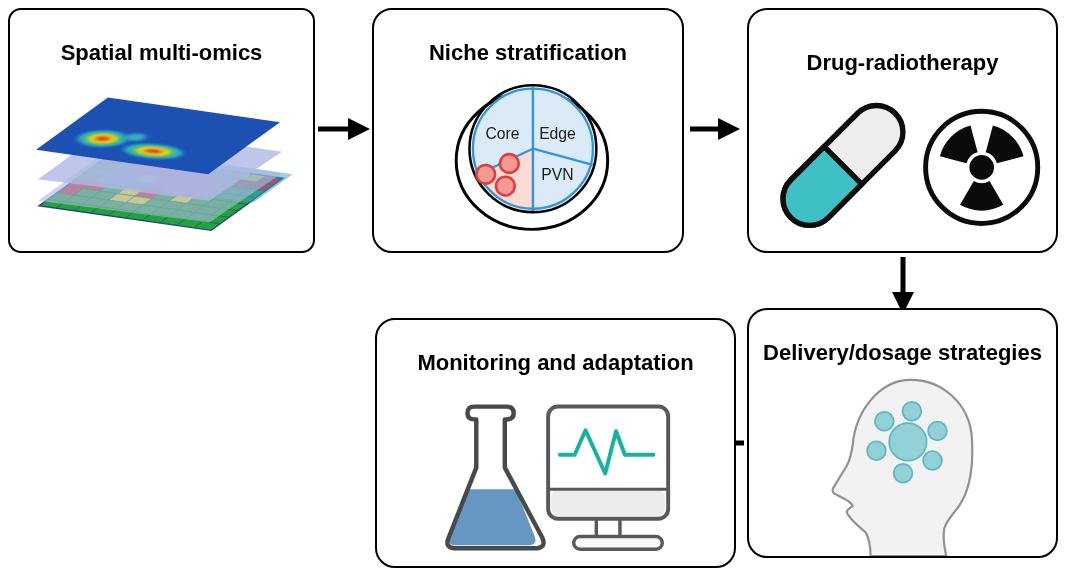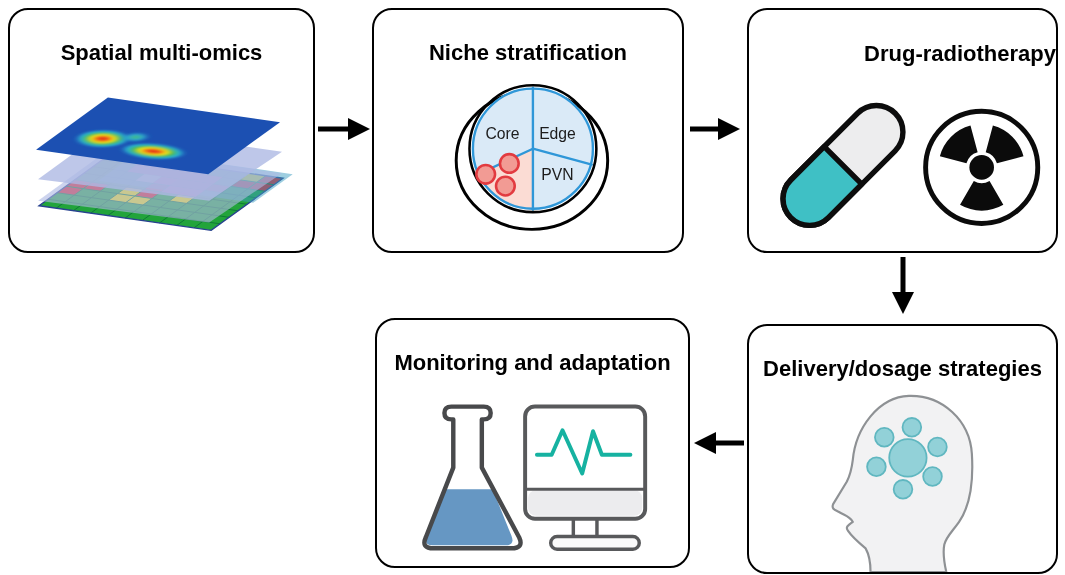--- a/index.html
+++ b/index.html
@@ -11,7 +11,7 @@
   .t-single{top:30px;}
   .t-double{top:31px;text-align:right;}
   .art{position:absolute;left:0;top:0;width:100%;height:100%;display:block;}
-  #box-spatial    {left:8px;  top:8px;  width:307px;height:245px;}
+  #box-spatial    {left:8px;  top:8px;  width:307px;height:245px;border-radius:13px;}
   #box-niche      {left:372px;top:8px;  width:312px;height:245px;}
   #box-drug       {left:747px;top:8px;  width:311px;height:245px;}
   #box-delivery   {left:747px;top:324px;width:311px;height:250px;}

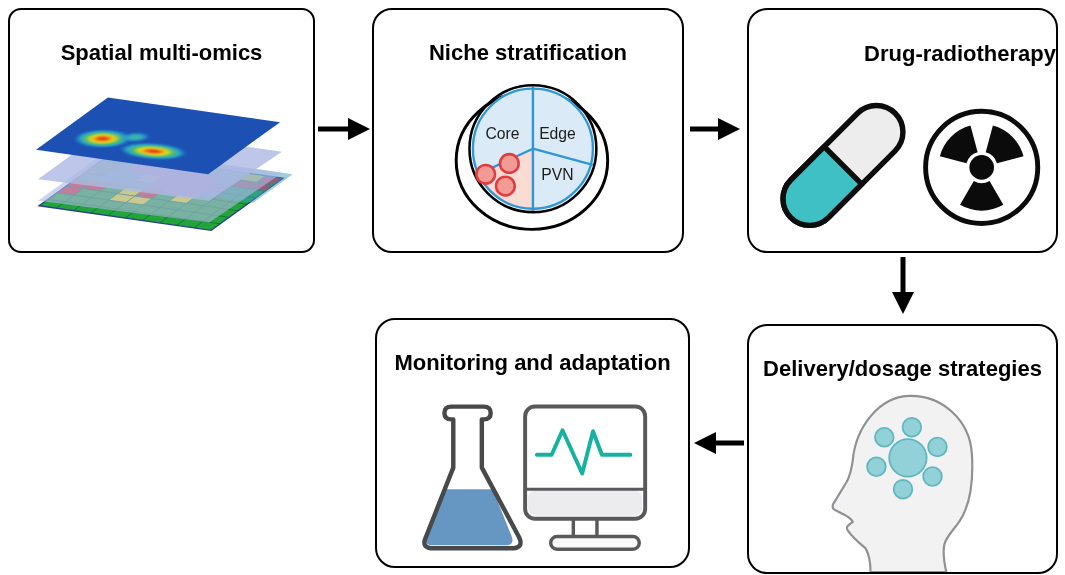--- a/index.html
+++ b/index.html
@@ -9,7 +9,7 @@
   .box-title{position:absolute;left:0;width:100%;text-align:center;font-weight:700;
              font-size:22px;color:#000;line-height:26px;}
   .t-single{top:30px;}
-  .t-double{top:31px;text-align:right;}
+  .t-double{top:40px;}
   .art{position:absolute;left:0;top:0;width:100%;height:100%;display:block;}
   #box-spatial    {left:8px;  top:8px;  width:307px;height:245px;border-radius:13px;}
   #box-niche      {left:372px;top:8px;  width:312px;height:245px;}

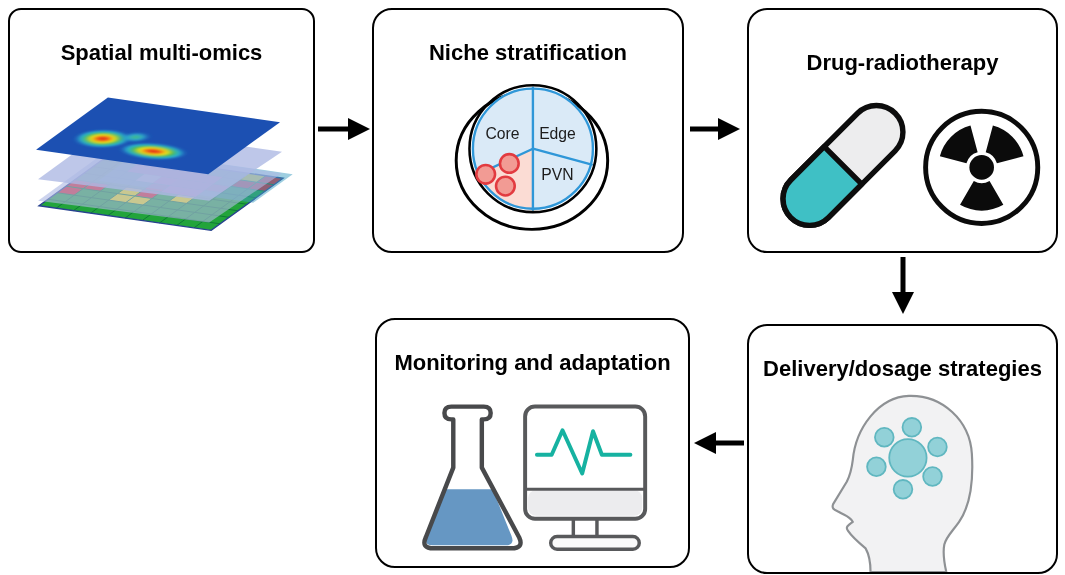--- a/index.html
+++ b/index.html
@@ -15,7 +15,7 @@
   #box-niche      {left:372px;top:8px;  width:312px;height:245px;}
   #box-drug       {left:747px;top:8px;  width:311px;height:245px;}
   #box-delivery   {left:747px;top:324px;width:311px;height:250px;}
-  #box-monitoring {left:375px;top:318px;width:315px;height:250px;}
+  #box-monitoring {left:375px;top:318px;width:361px;height:250px;}
   .arrow-layer{position:absolute;left:0;top:0;pointer-events:none;}
   .niche-label{font-size:16px;fill:#1c1c1c;}
 </style>

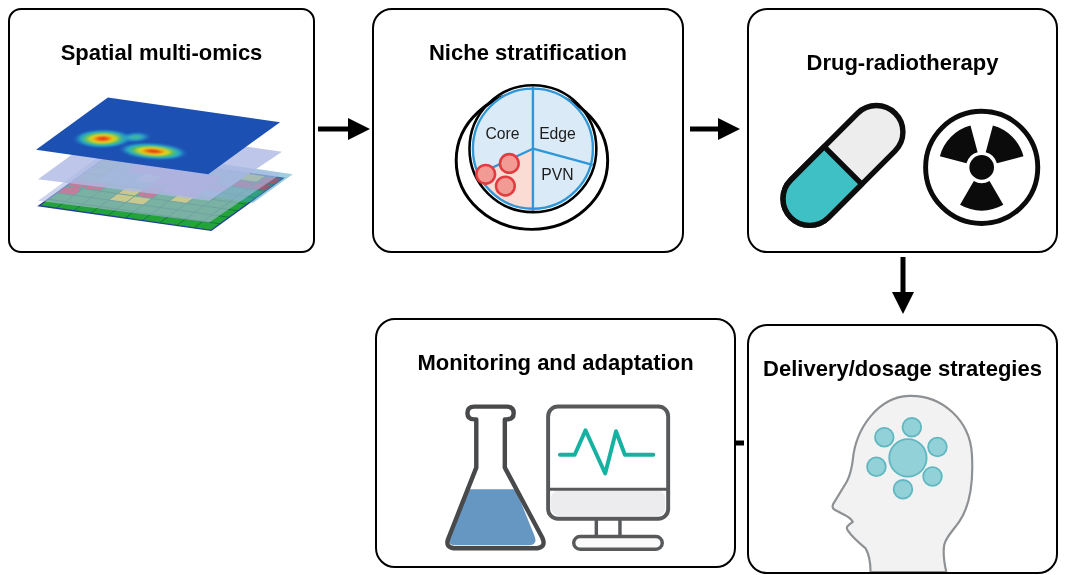--- a/index.html
+++ b/index.html
@@ -14,7 +14,7 @@
   #box-spatial    {left:8px;  top:8px;  width:307px;height:245px;border-radius:13px;}
   #box-niche      {left:372px;top:8px;  width:312px;height:245px;}
   #box-drug       {left:747px;top:8px;  width:311px;height:245px;}
-  #box-delivery   {left:747px;top:324px;width:311px;height:250px;}
+  #box-delivery   {left:747px;top:308px;width:311px;height:250px;}
   #box-monitoring {left:375px;top:318px;width:361px;height:250px;}
   .arrow-layer{position:absolute;left:0;top:0;pointer-events:none;}
   .niche-label{font-size:16px;fill:#1c1c1c;}

